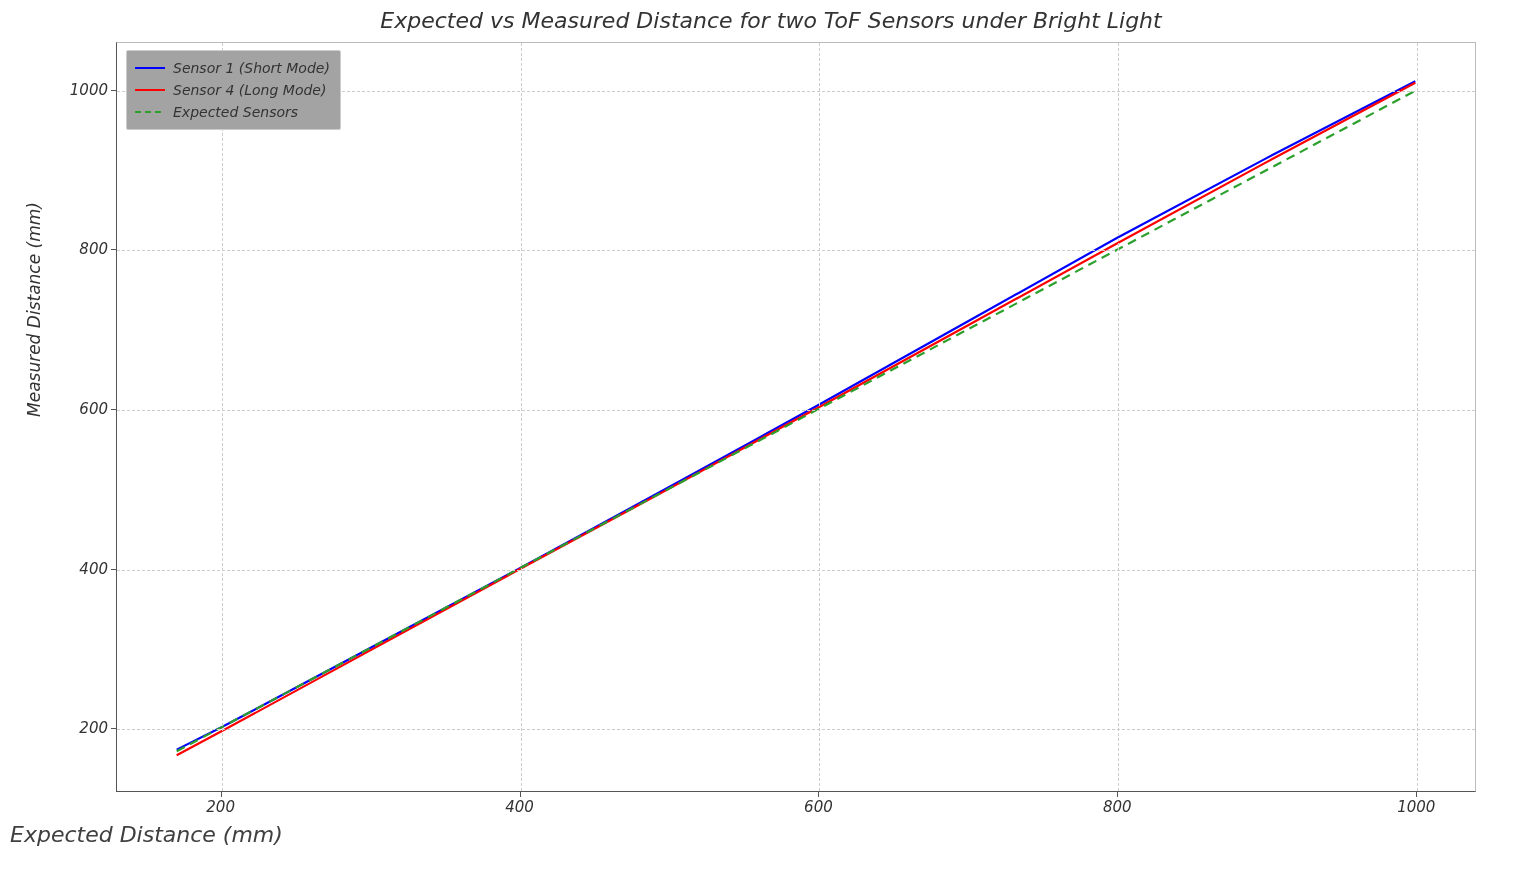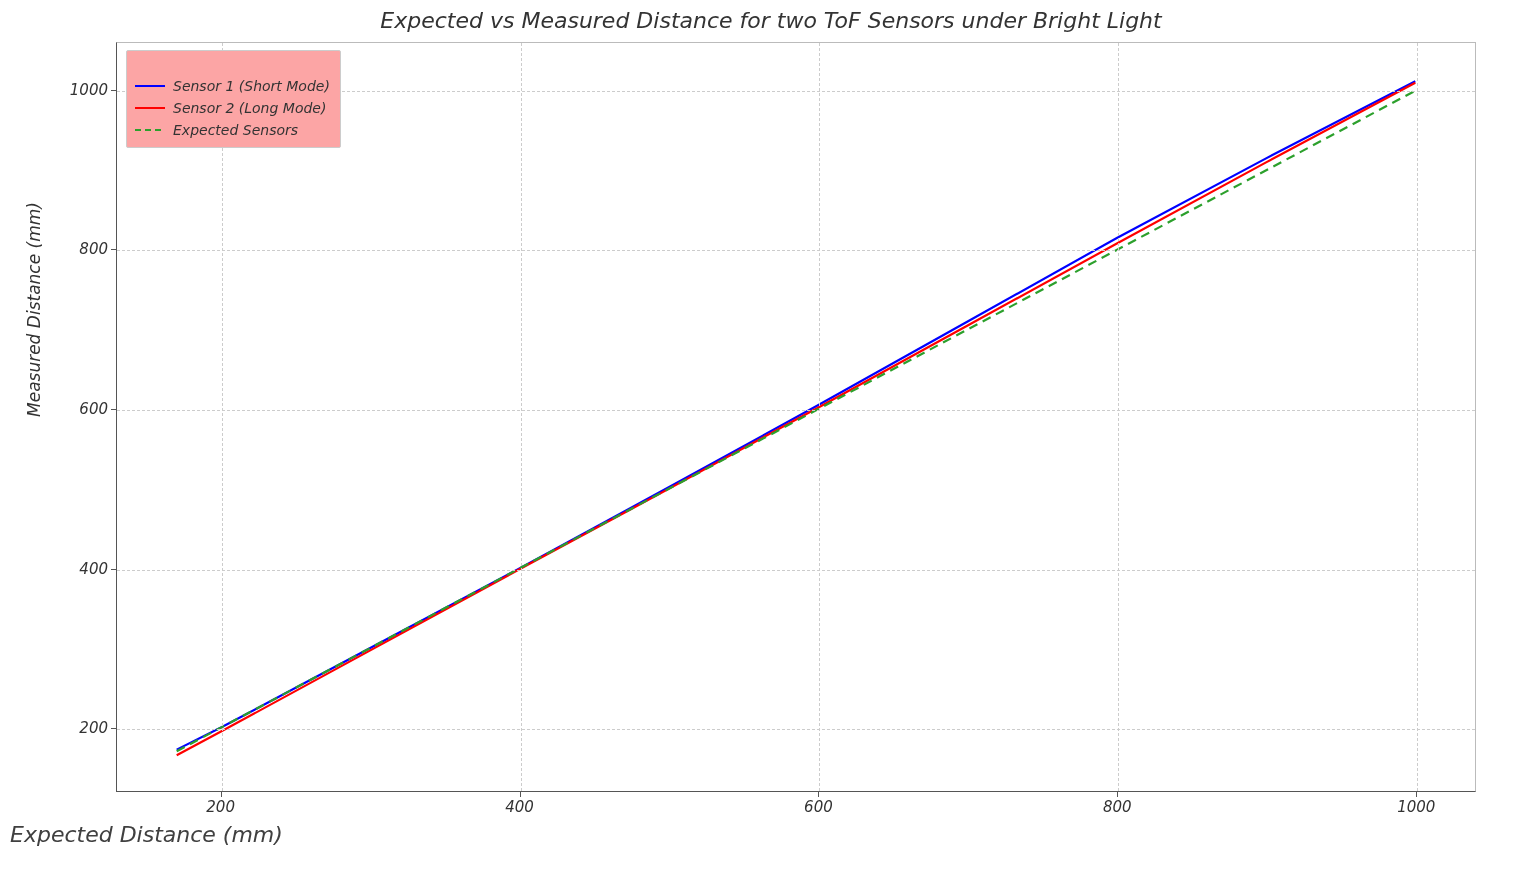--- a/index.html
+++ b/index.html
@@ -98,10 +98,10 @@
     position: absolute;
     left: 116px;
     top: 50px;
-    background: #fca5a5;
+    background: #a3a3a3;
     border: 1px solid #cccccc;
     border-radius: 2px;
-    padding: 24px 10px 6px 8px;
+    padding: 6px 10px 6px 8px;
     font-size: 14px;
     color: #333333;
   }

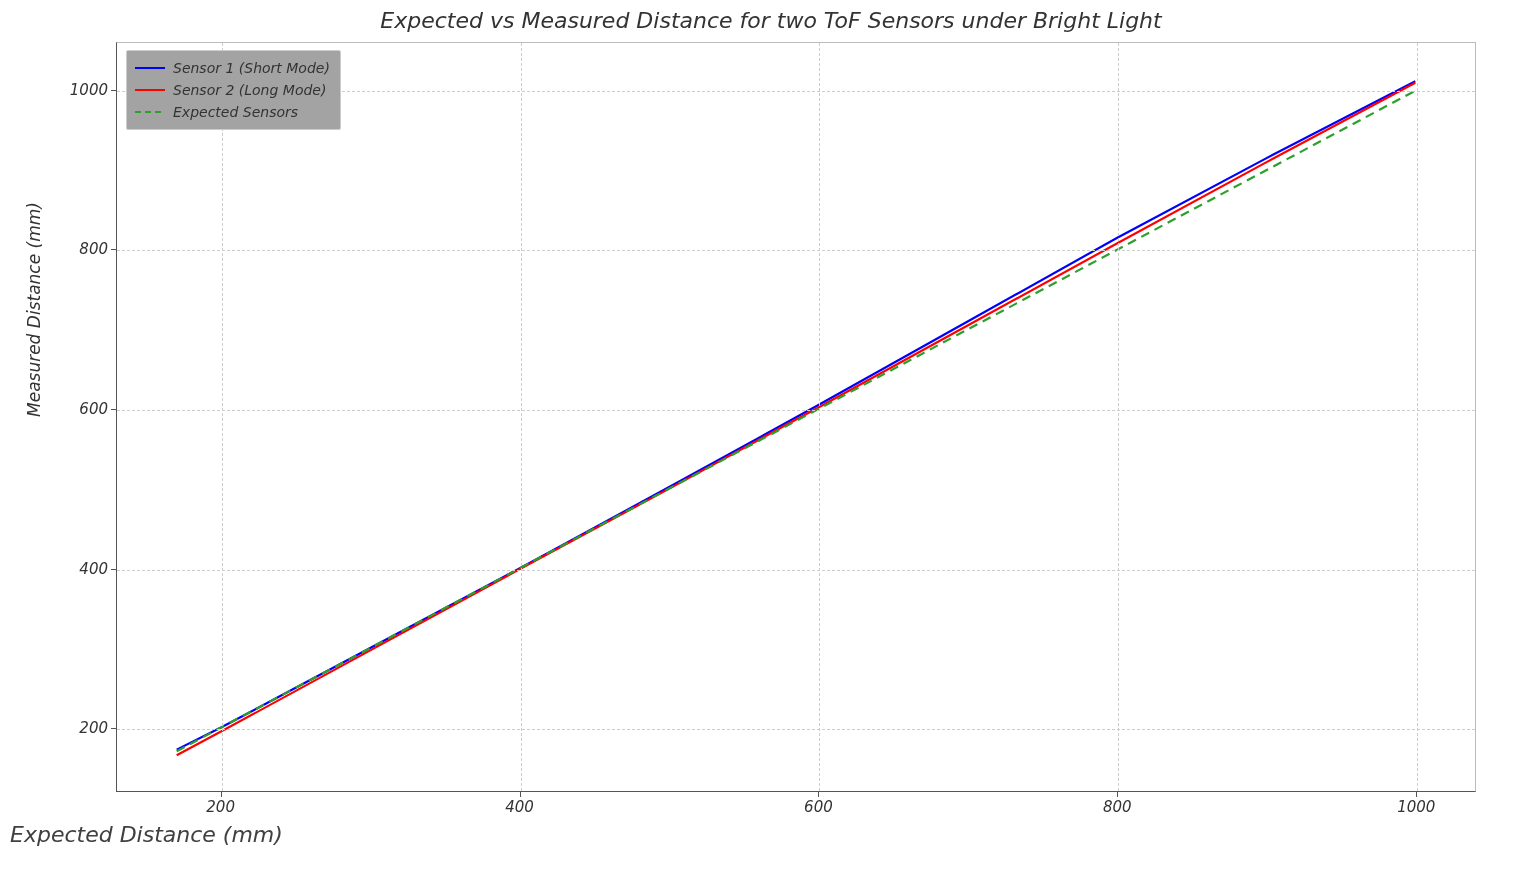--- a/index.html
+++ b/index.html
@@ -176,7 +176,7 @@
         <div class="legend-swatch">
           <div class="legend-line" style="background: rgb(255, 0, 0);"></div>
         </div>
-        <span>Sensor 2 (Long Mode)</span>
+        <span>Sensor 4 (Long Mode)</span>
       </div>
       <div class="legend-row">
         <div class="legend-swatch">

